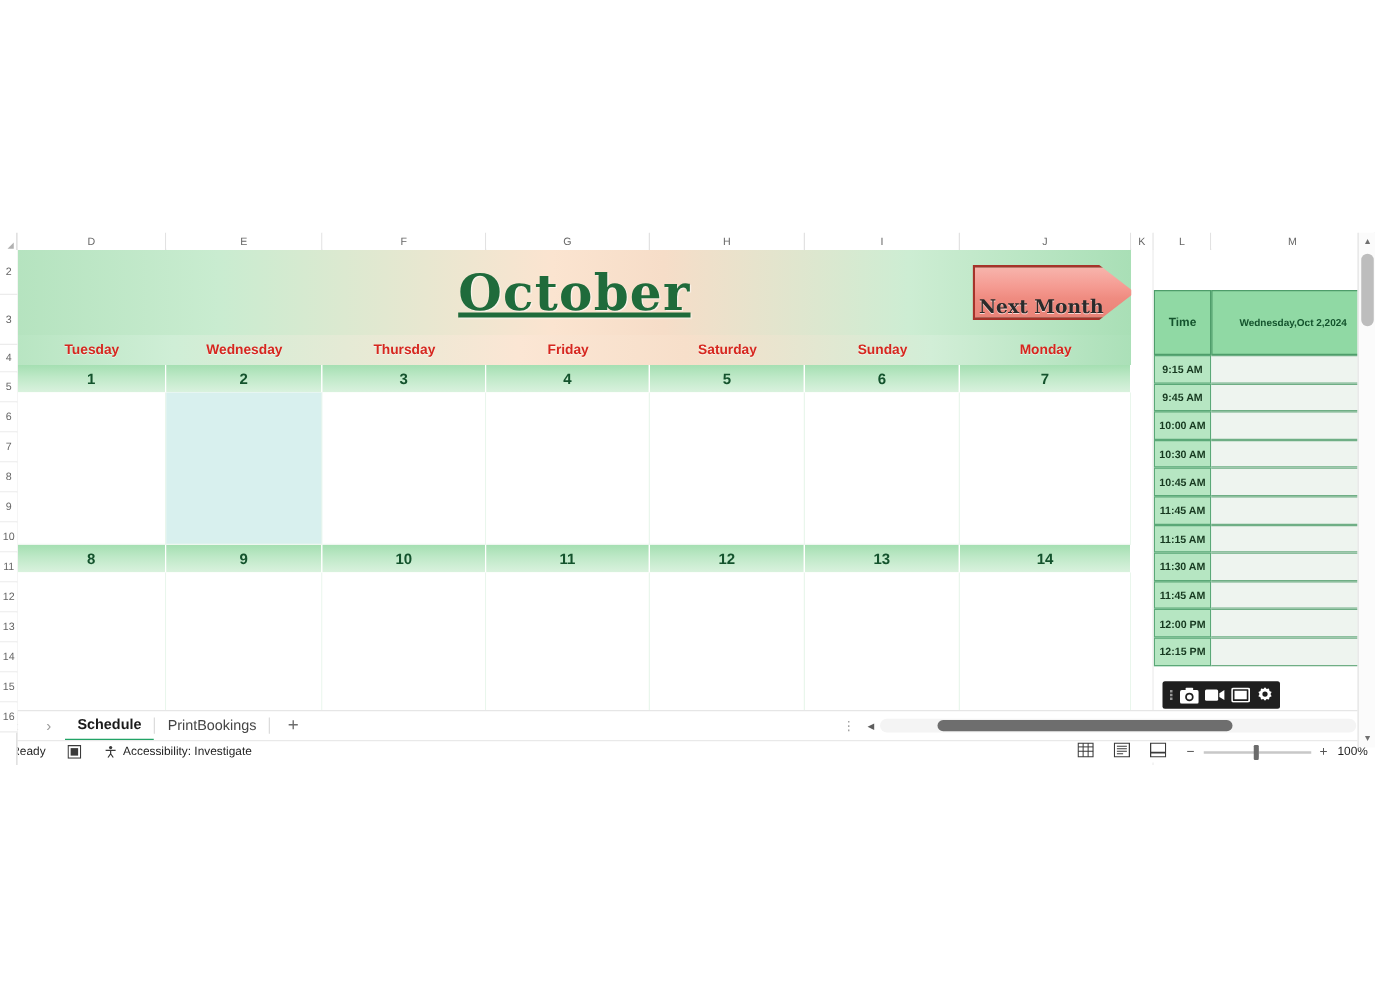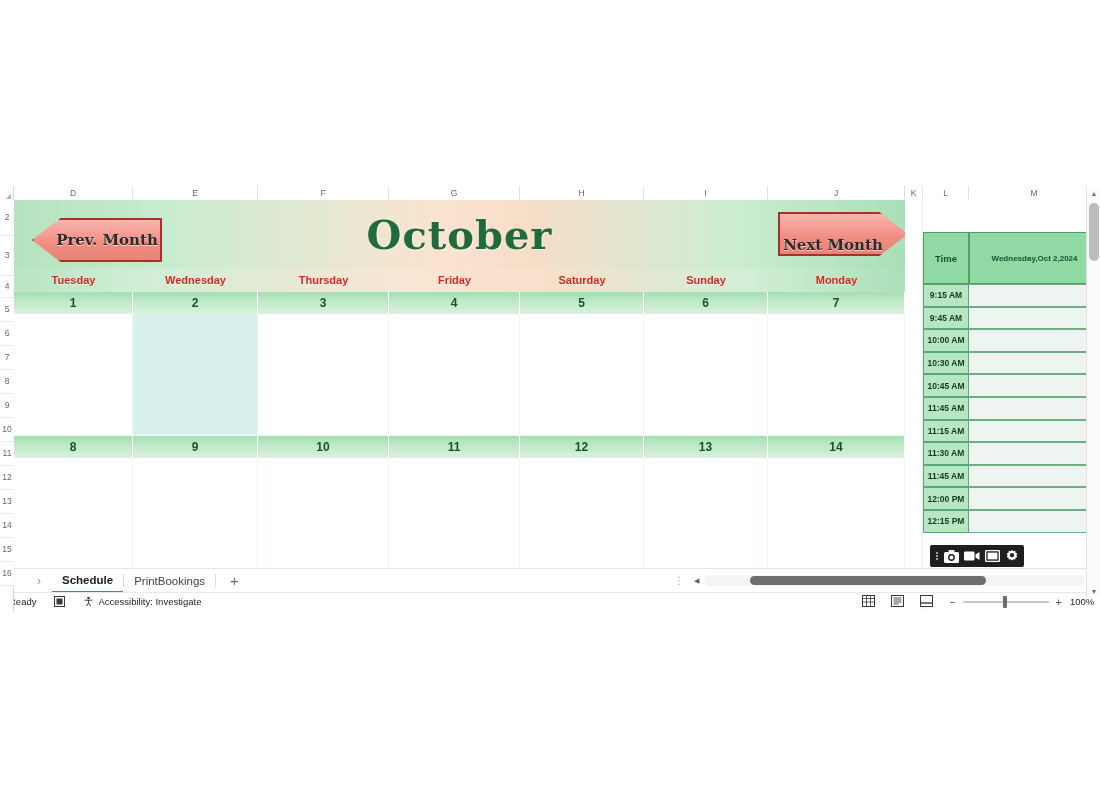--- a/index.html
+++ b/index.html
@@ -269,9 +269,6 @@
       <div class="cal-band title-band"></div>
       <div class="cal-title">October</div>
 
-      <div class="arrow-btn arrow-prev">
-        <span>Prev. Month</span>
-      </div>
       <div class="arrow-btn arrow-next">
         <span>Next Month</span>
       </div>

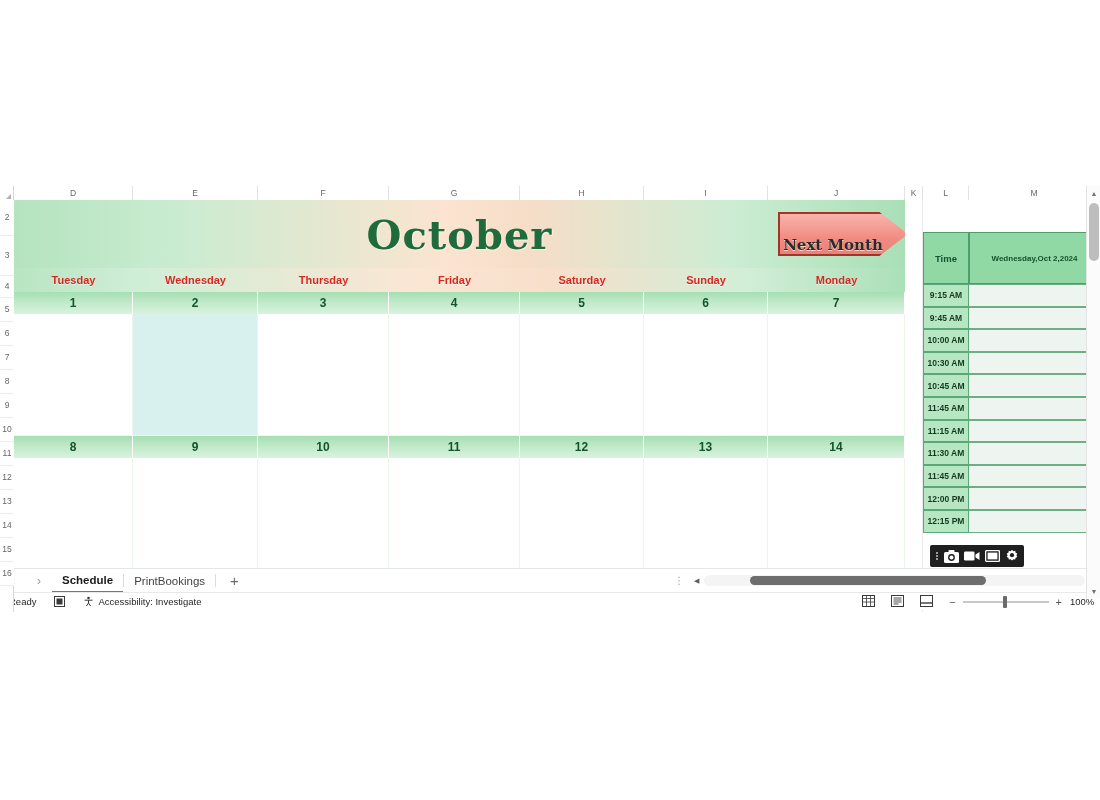--- a/index.html
+++ b/index.html
@@ -72,6 +72,7 @@
     font-family:"DejaVu Serif", serif; font-weight:bold;
     font-size:40px; color:#1f6b3b; letter-spacing:1px;
     text-shadow:1px 1px 0 rgba(255,255,255,.55);
+    text-decoration:underline;
   }
   .dow-band {
     top:68px; height:24px;

